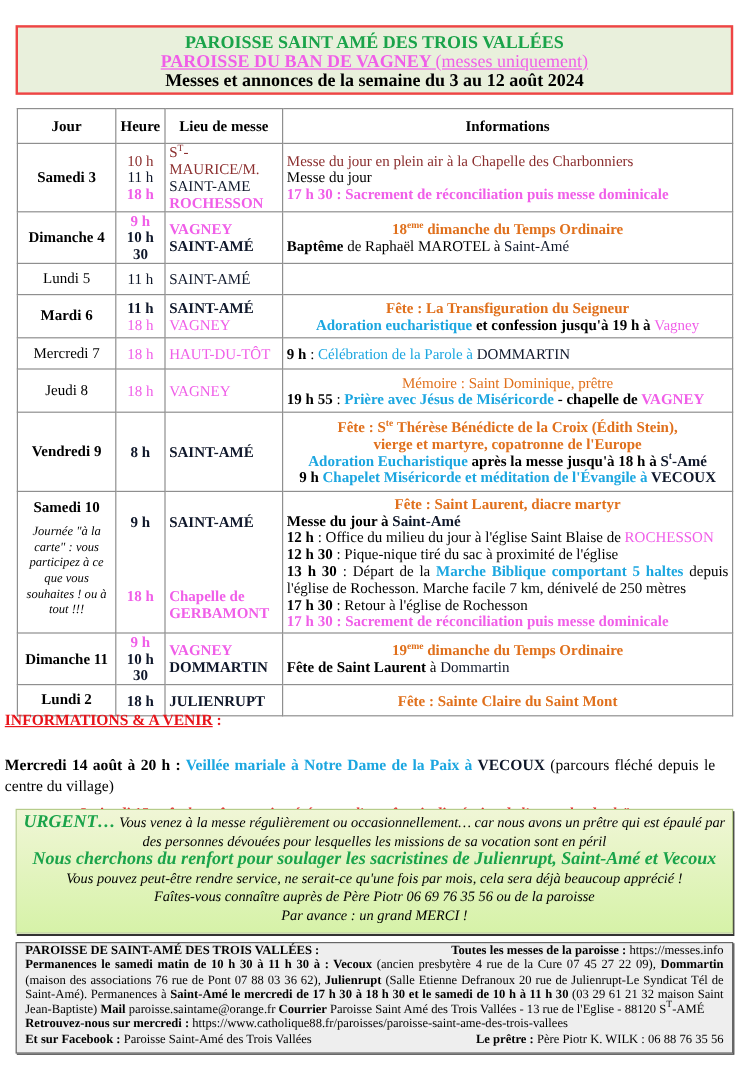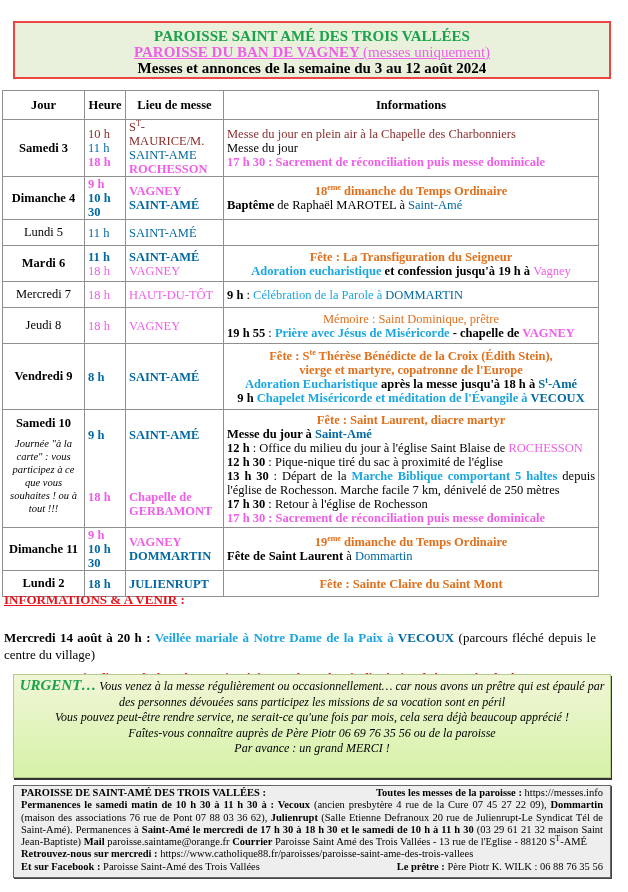--- a/index.html
+++ b/index.html
@@ -18,7 +18,7 @@
   #header .l2 span.n { font-weight: normal; }
   #header .l3 { font-size: 15px; font-weight: bold; line-height: 17px; }
 
-  table#sched { position: absolute; left: 2px; top: 90px; width: 597px; border-collapse: collapse; font-size: 12.5px; }
+  table#sched { position: absolute; left: 14px; top: 90px; width: 597px; border-collapse: collapse; font-size: 12.5px; }
   #sched td, #sched th { border: 1px solid #8f8f8f; padding: 0 3px; vertical-align: middle; }
   #sched th { height: 28px; font-size: 12.5px; font-weight: bold; }
   #sched td.day { width: 75px; text-align: center; font-size: 12.5px; }

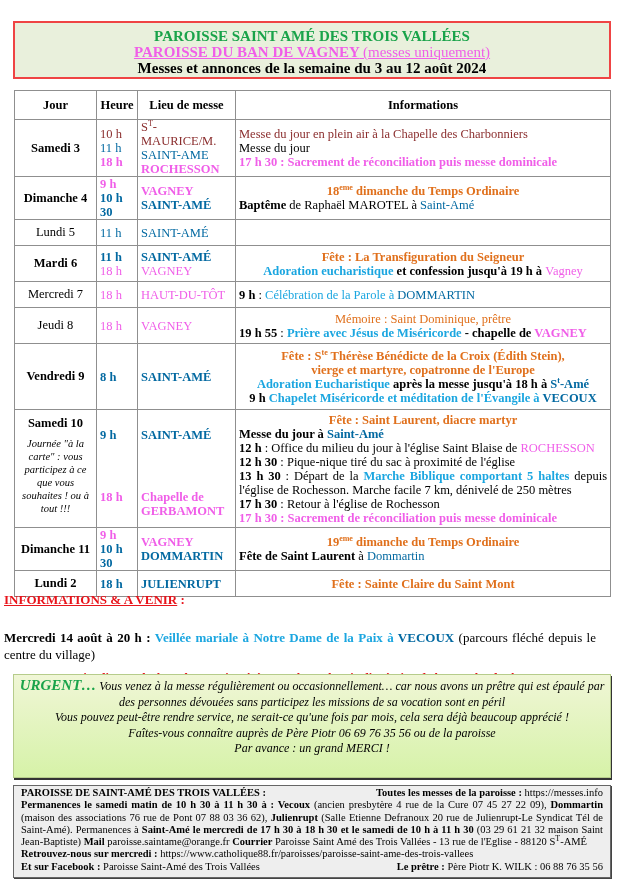--- a/index.html
+++ b/index.html
@@ -22,7 +22,7 @@
   #sched td, #sched th { border: 1px solid #8f8f8f; padding: 0 3px; vertical-align: middle; }
   #sched th { height: 28px; font-size: 12.5px; font-weight: bold; }
   #sched td.day { width: 75px; text-align: center; font-size: 12.5px; }
-  #sched td.hr { width: 34px; text-align: left; line-height: 14px; margin-top: 48px; }
+  #sched td.hr { width: 34px; text-align: center; line-height: 14px; margin-top: 48px; }
   #sched td.loc { width: 91px; line-height: 14px; }
   #sched td.info { line-height: 14px; }
   .ctr { text-align: center; }

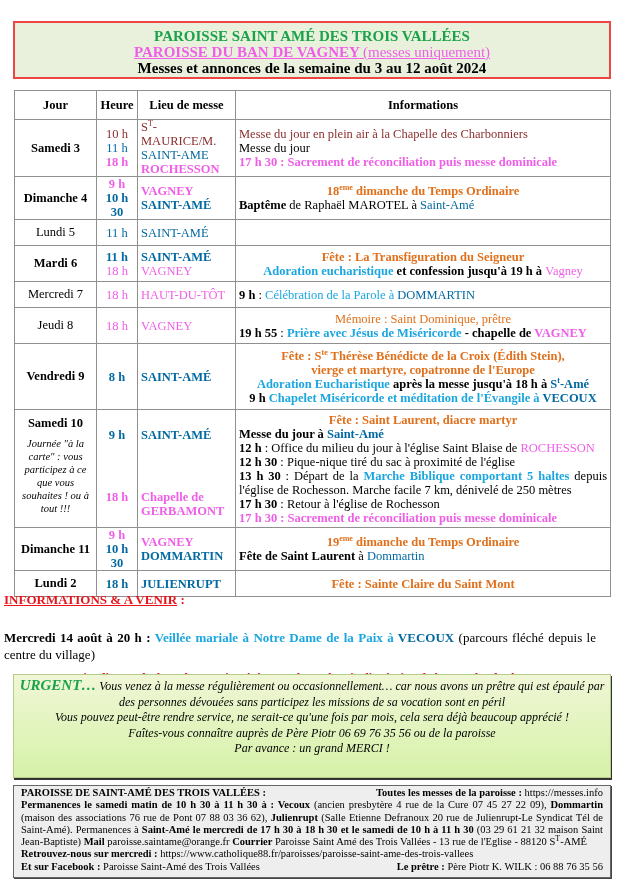--- a/index.html
+++ b/index.html
@@ -4,7 +4,7 @@
 <style>
   html, body { margin: 0; padding: 0; background: #ffffff; }
   body { width: 628px; height: 892px; position: relative; font-family: "Liberation Serif", serif; color: #000; overflow: hidden; }
-  .c-green { color: #0369a1; }
+  .c-green { color: #0f172a; }
   .c-pink { color: #f05ee8; }
   .c-brown { color: #8b2e2e; }
   .c-orange { color: #e0701c; }

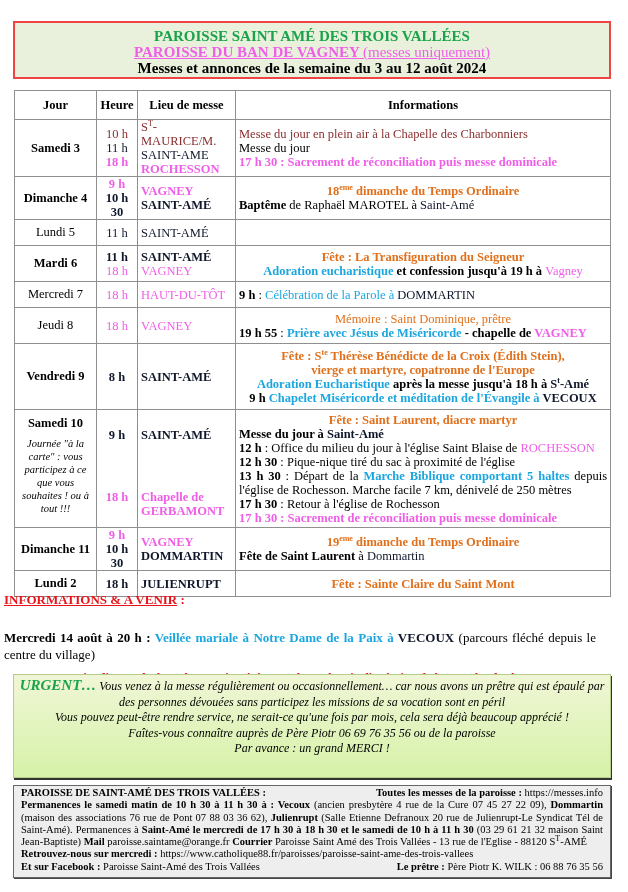--- a/index.html
+++ b/index.html
@@ -203,7 +203,7 @@
 </div>
 
 <div id="urgent">
-  <div><span class="big">URGENT…</span><span> Vous venez à la messe régulièrement ou occasionnellement… car nous avons un prêtre qui est épaulé par des personnes dévouées sans participez les missions de sa vocation sont en péril</span></div>
+  <div><span class="big">URGENT…</span><span> Vous venez à la messe régulièrement ou occasionnellement… car nous avons un prêtre qui est épaulé par des personnes dévouées pour lesquelles les missions de sa vocation sont en péril</span></div>
   <div>Vous pouvez peut-être rendre service, ne serait-ce qu'une fois par mois, cela sera déjà beaucoup apprécié !</div>
   <div>Faîtes-vous connaître auprès de Père Piotr 06 69 76 35 56 ou de la paroisse</div>
   <div>Par avance : un grand MERCI !</div>

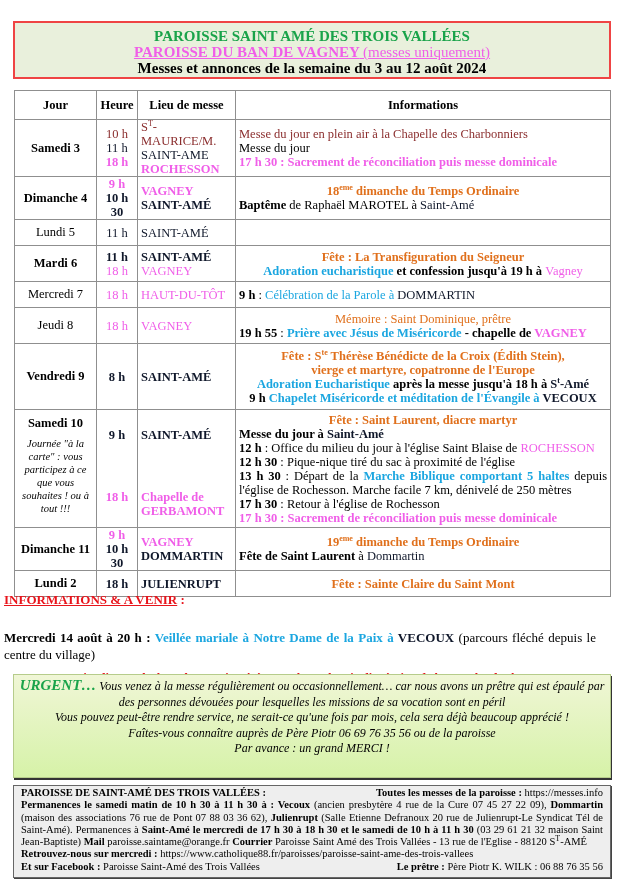--- a/index.html
+++ b/index.html
@@ -204,6 +204,7 @@
 
 <div id="urgent">
   <div><span class="big">URGENT…</span><span> Vous venez à la messe régulièrement ou occasionnellement… car nous avons un prêtre qui est épaulé par des personnes dévouées pour lesquelles les missions de sa vocation sont en péril</span></div>
+  <div class="big">Nous cherchons du renfort pour soulager les sacristines de Julienrupt, Saint-Amé et Vecoux</div>
   <div>Vous pouvez peut-être rendre service, ne serait-ce qu'une fois par mois, cela sera déjà beaucoup apprécié !</div>
   <div>Faîtes-vous connaître auprès de Père Piotr 06 69 76 35 56 ou de la paroisse</div>
   <div>Par avance : un grand MERCI !</div>

